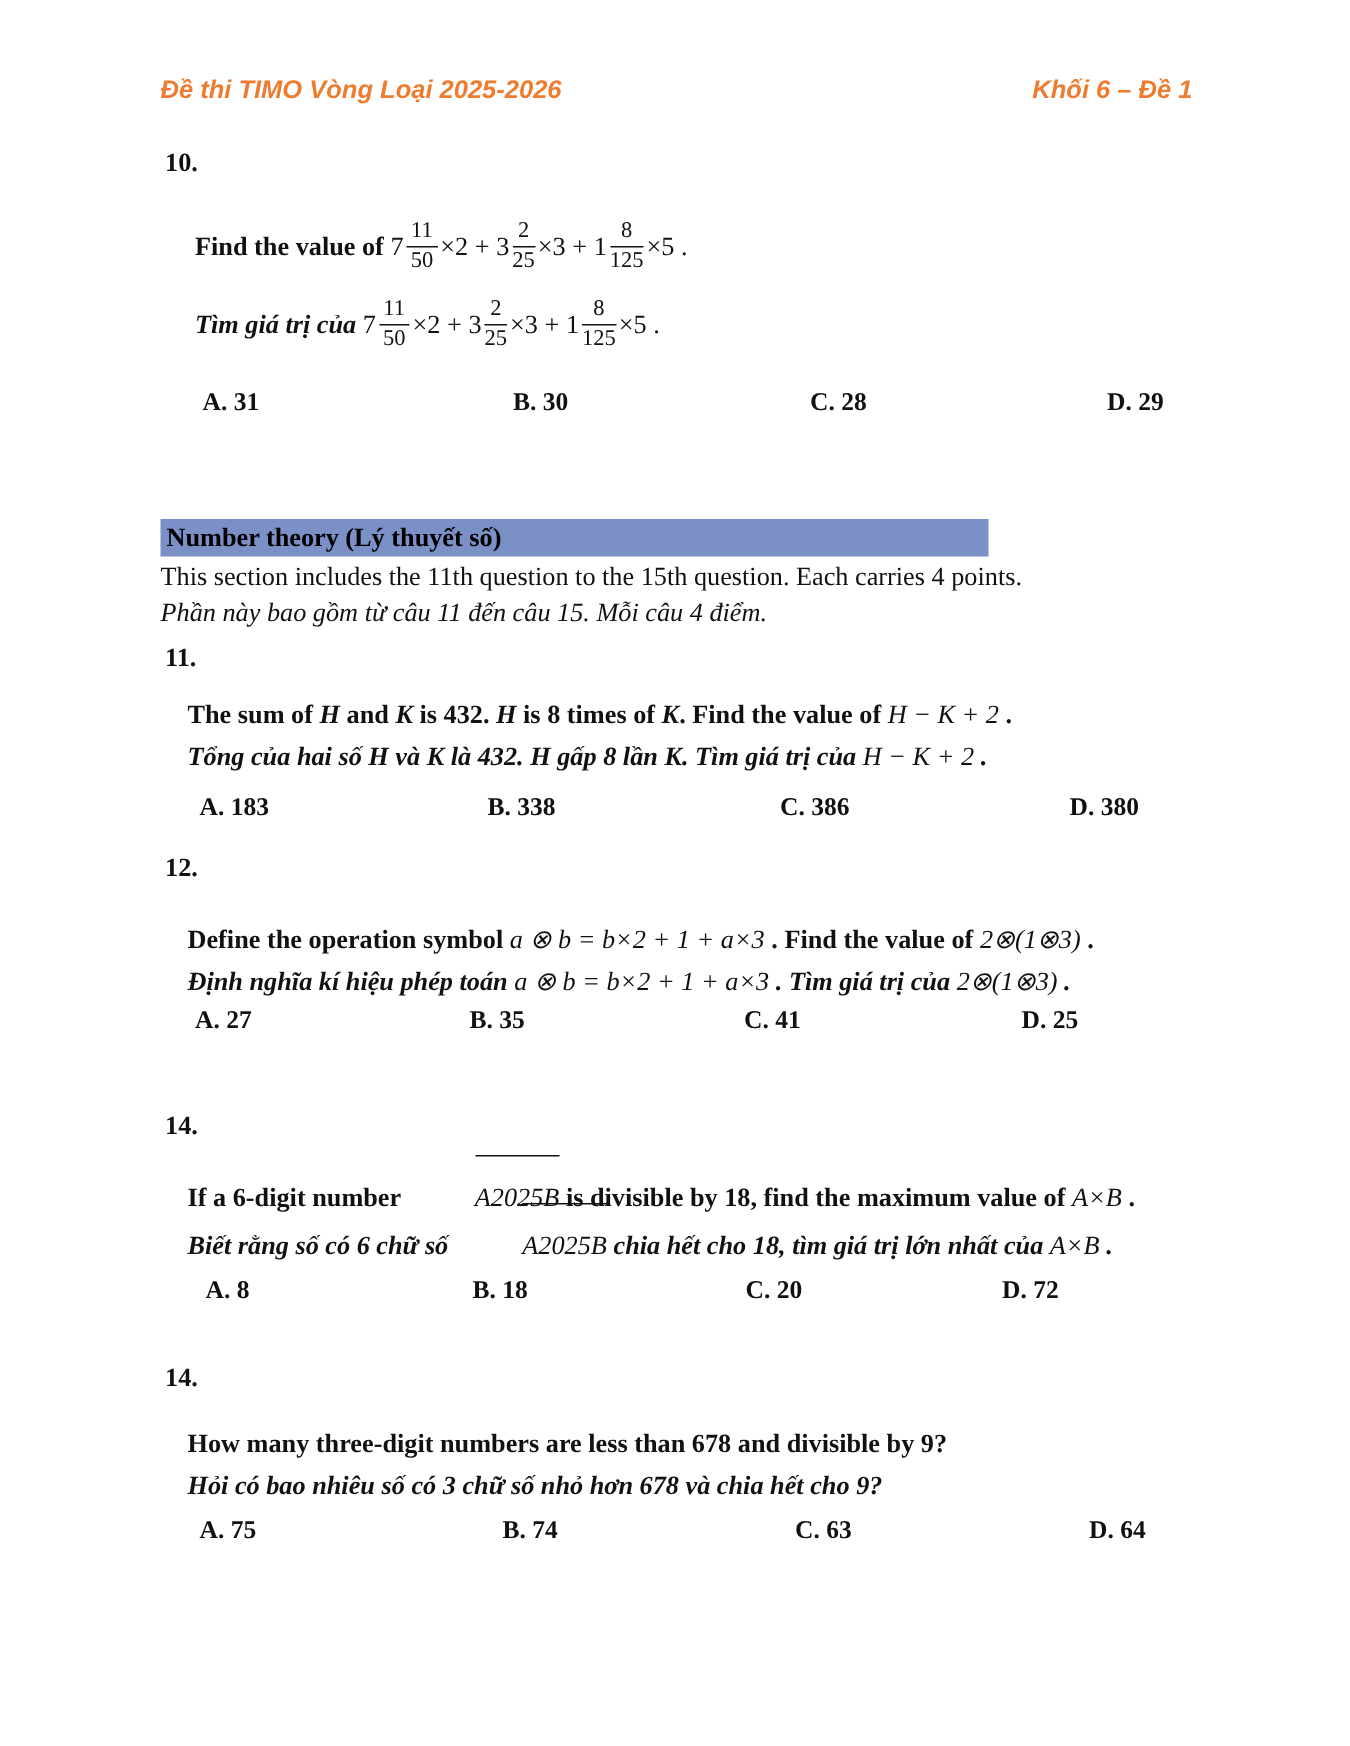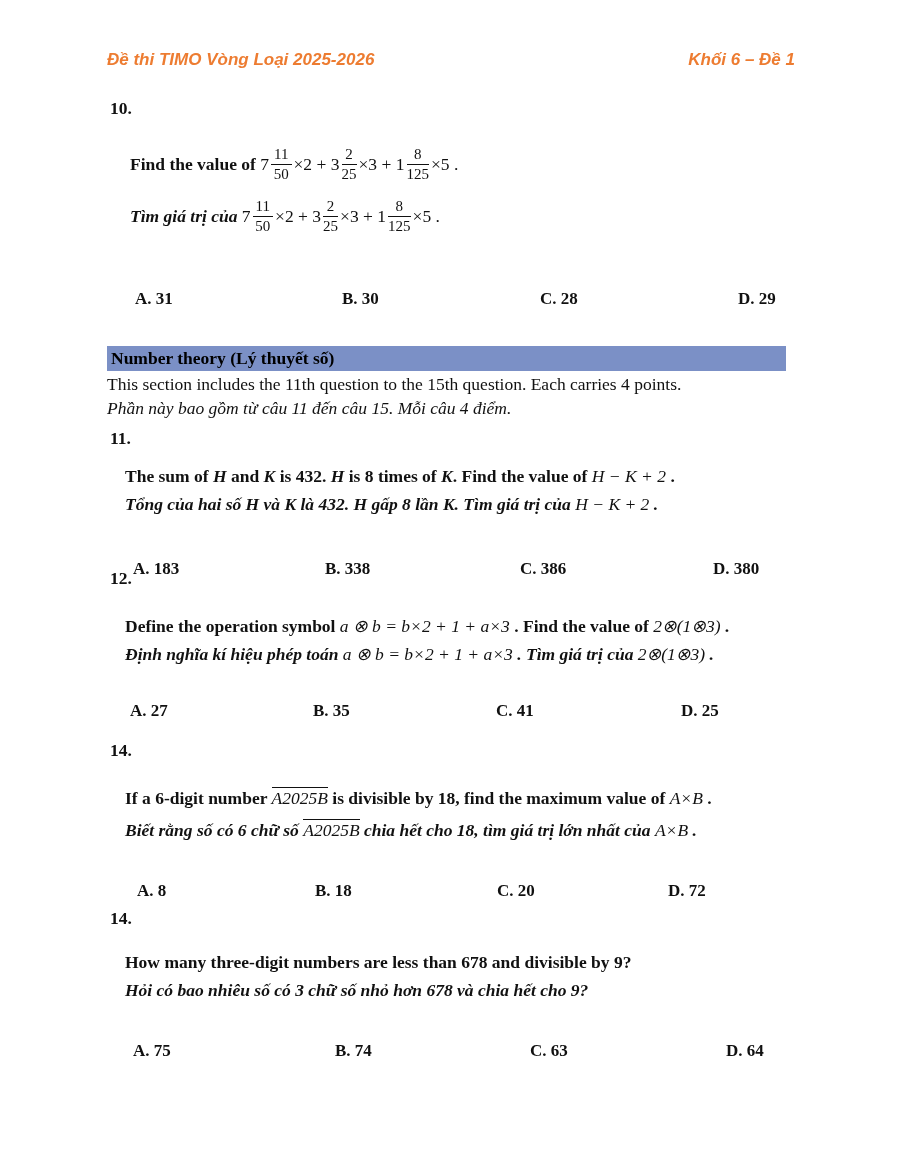--- a/index.html
+++ b/index.html
@@ -26,7 +26,7 @@
   .frac .num{display:block;border-bottom:1.45px solid #111;padding:0 3px 1px;}
   .frac .den{display:block;padding-top:1px;}
   
-  .opts{position:absolute;left:107px;width:700px;height:24px;font-weight:700;font-size:17px;margin-top:31px;}
+  .opts{position:absolute;left:107px;width:700px;height:24px;font-weight:700;font-size:17px;}
   .opts span{position:absolute;top:0;}
   .o10 span:nth-child(1){left:28px}.o10 span:nth-child(2){left:235px}.o10 span:nth-child(3){left:433px}.o10 span:nth-child(4){left:631px}
   .o11 span:nth-child(1){left:26px}.o11 span:nth-child(2){left:218px}.o11 span:nth-child(3){left:413px}.o11 span:nth-child(4){left:606px}

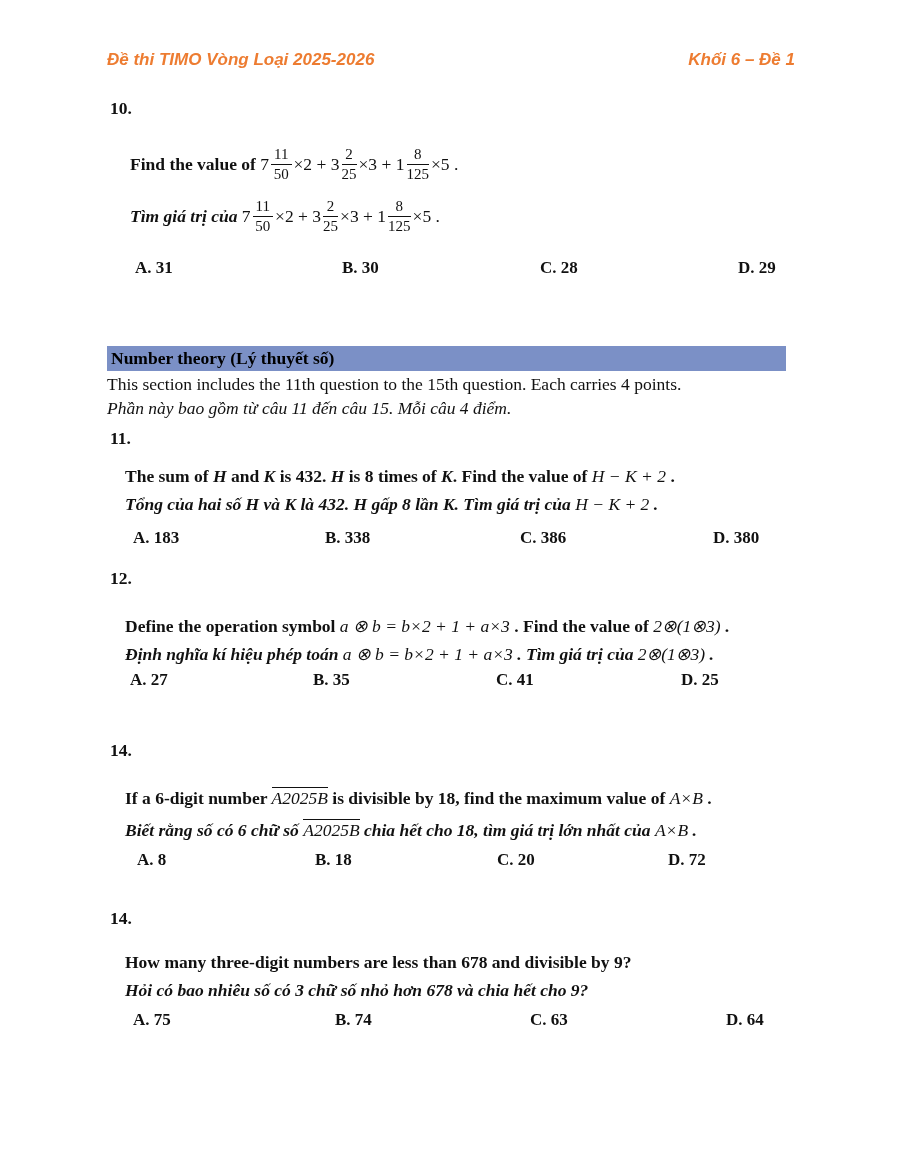--- a/index.html
+++ b/index.html
@@ -34,7 +34,7 @@
   .o13 span:nth-child(1){left:30px}.o13 span:nth-child(2){left:208px}.o13 span:nth-child(3){left:390px}.o13 span:nth-child(4){left:561px}
   .o14 span:nth-child(1){left:26px}.o14 span:nth-child(2){left:228px}.o14 span:nth-child(3){left:423px}.o14 span:nth-child(4){left:619px}
   
-  .section-bar{position:absolute;top:346px;left:107px;width:679px;height:25px;background:#7B90C6;
+  .section-bar{position:absolute;top:346px;left:107px;width:552px;height:25px;background:#7B90C6;
                line-height:25px;padding-left:4px;box-sizing:border-box;}
   .section-bar b{font-size:17.5px;color:#000;}
   .desc{position:absolute;left:107px;font-size:17.5px;}

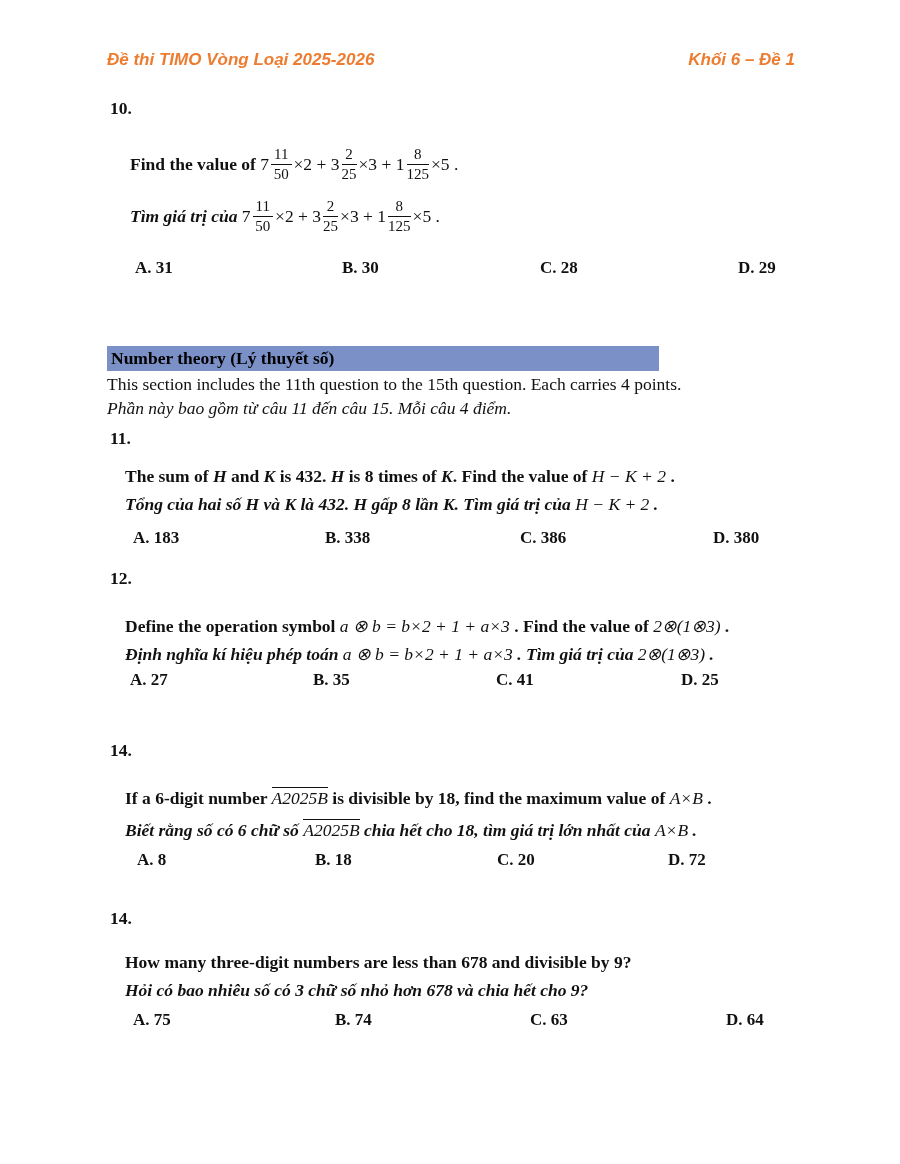--- a/index.html
+++ b/index.html
@@ -16,7 +16,7 @@
   .bolditalic{font-weight:700;font-style:italic;}
   .math{font-weight:400;font-style:italic;}
   .var{font-style:italic;}
-  .over{border-top:1.6px solid #111;padding-top:0;}
+  .over{border-top:1.6px solid #111;padding-top:17px;margin-left:45px;}
   
   .mathline{position:absolute;left:130px;display:flex;align-items:center;font-size:17.5px;white-space:pre;}
   .mathline .prefix{font-weight:700;}

